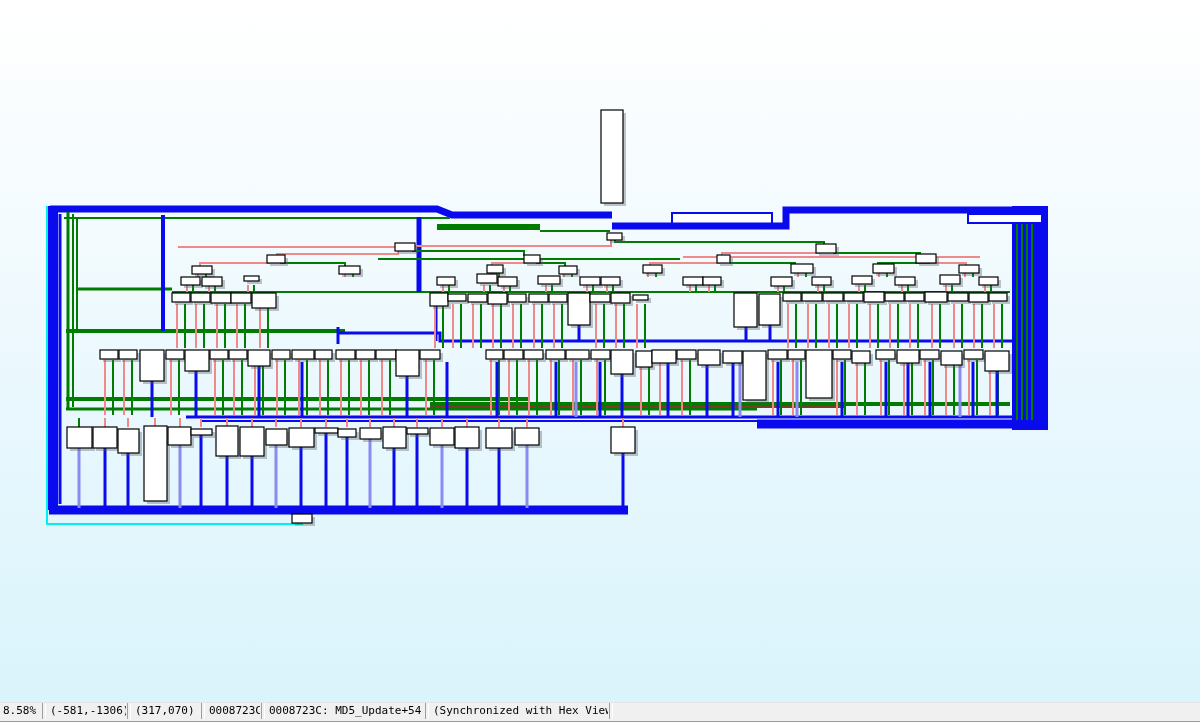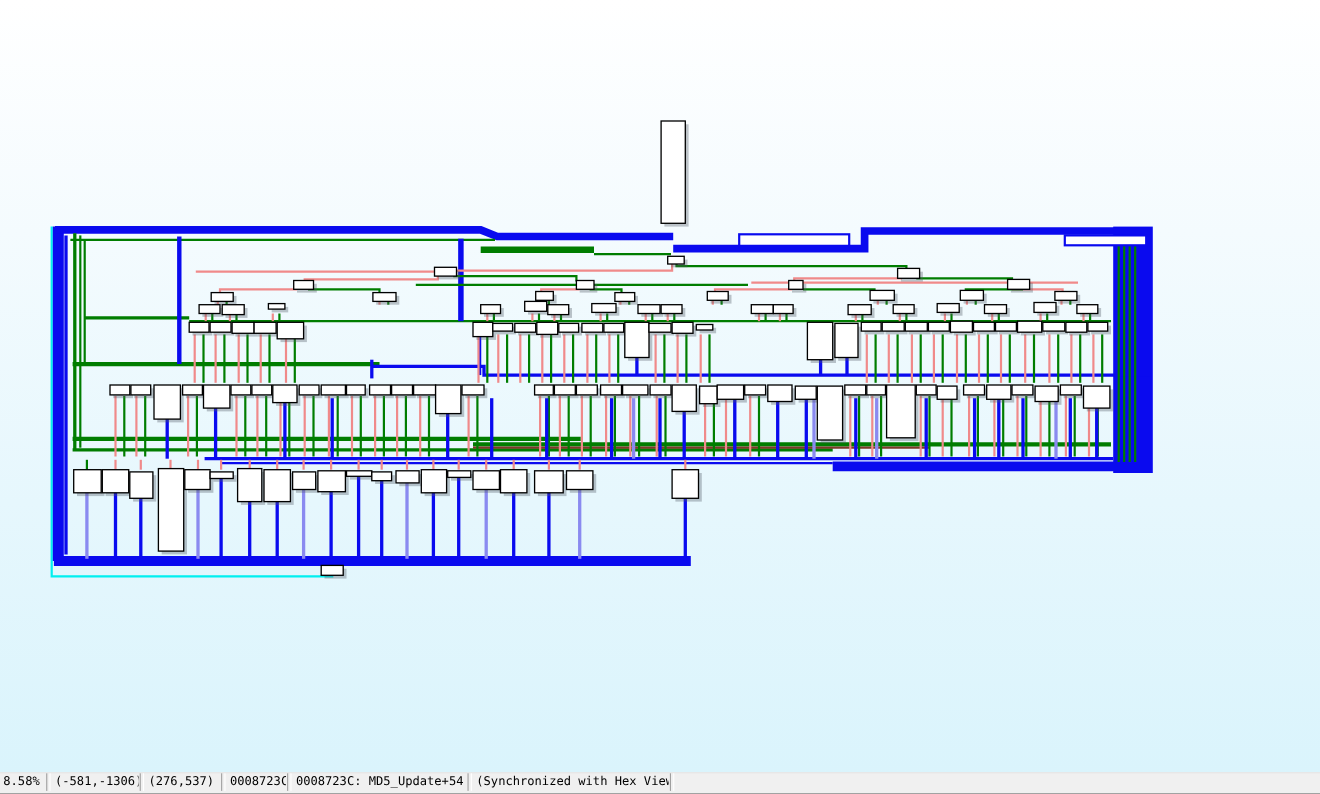--- a/index.html
+++ b/index.html
@@ -555,7 +555,7 @@
     <div class="sep"></div>
     <div class="seg" style="width: 79px;">(-581,-1306)</div>
     <div class="sep"></div>
-    <div class="seg" style="width: 68px;">(276,537)</div>
+    <div class="seg" style="width: 68px;">(317,070)</div>
     <div class="sep"></div>
     <div class="seg" style="width: 54px;">0008723C</div>
     <div class="sep"></div>

